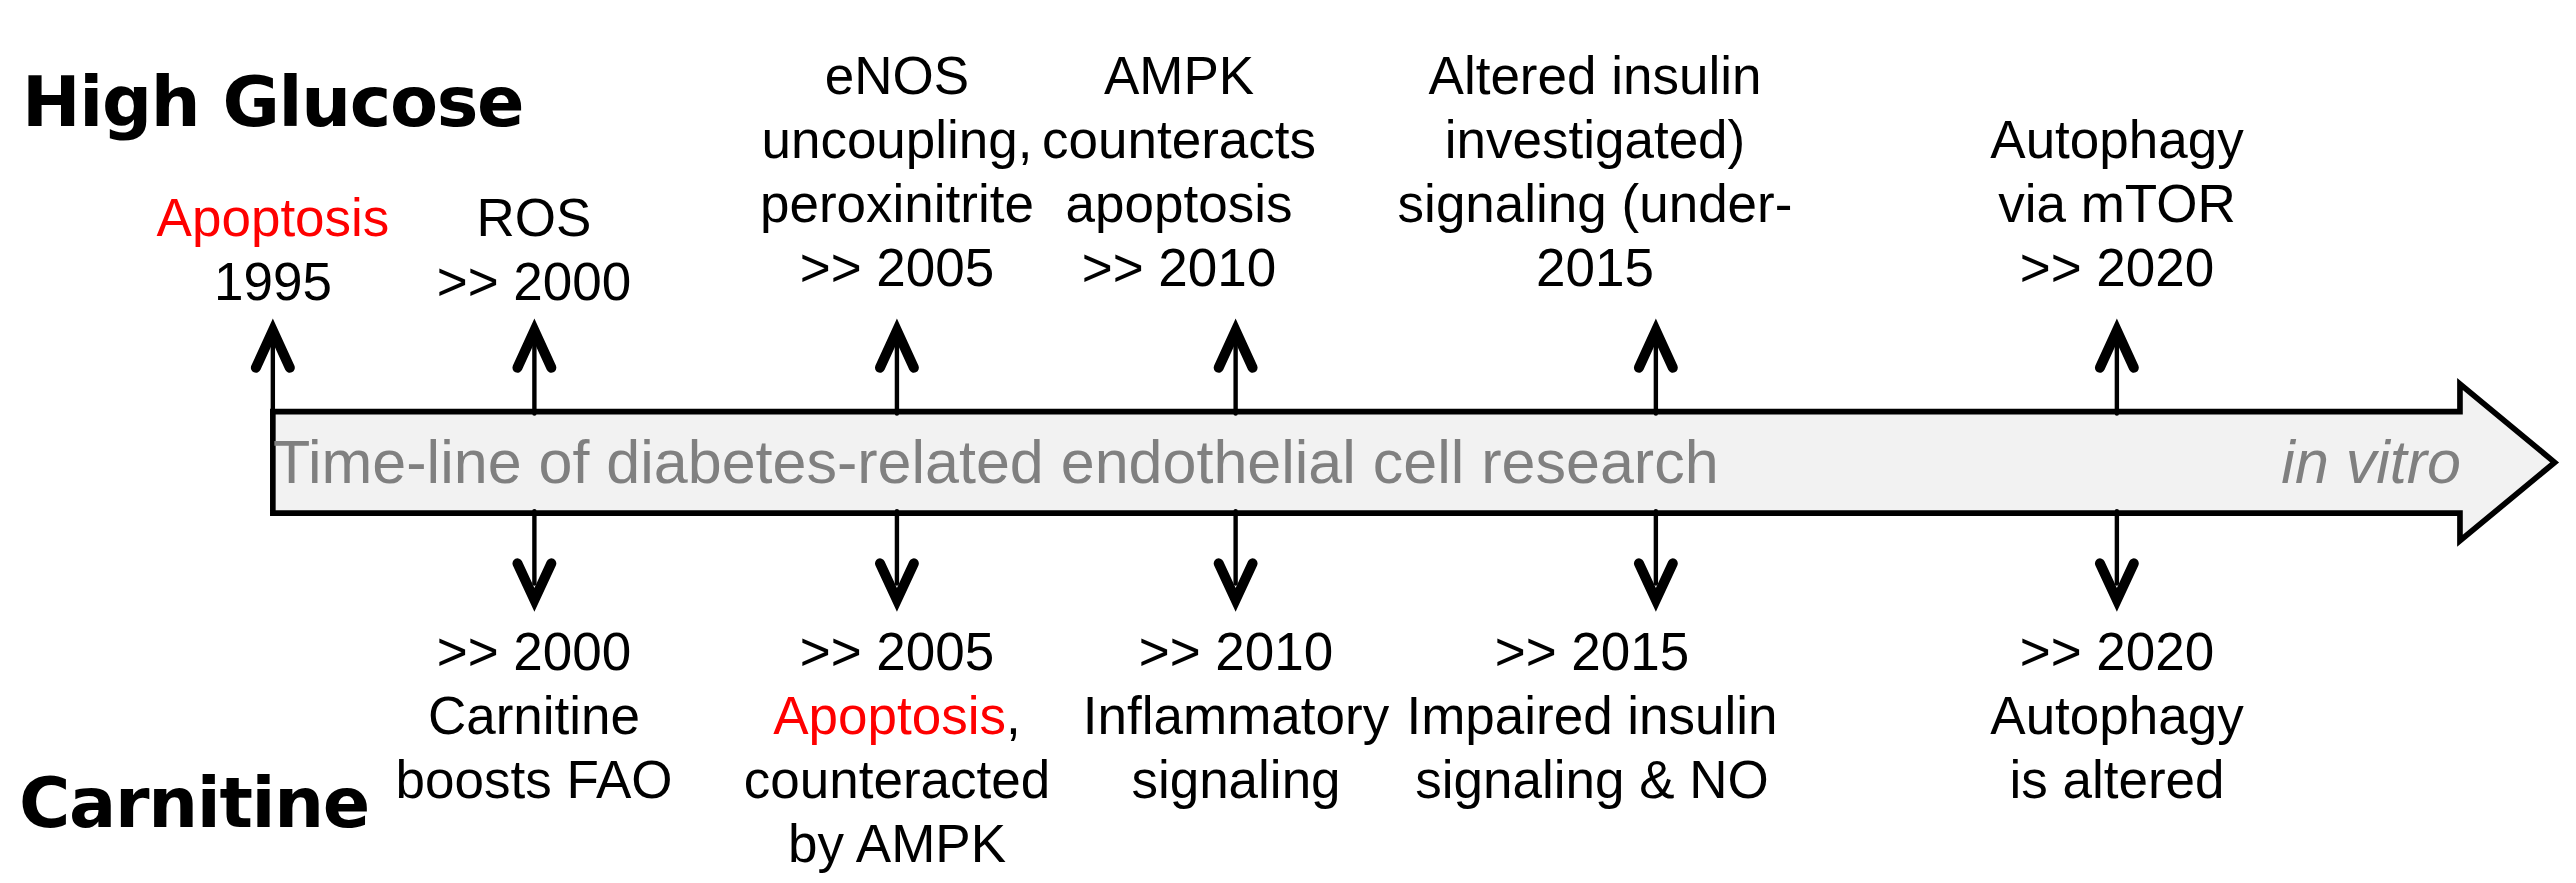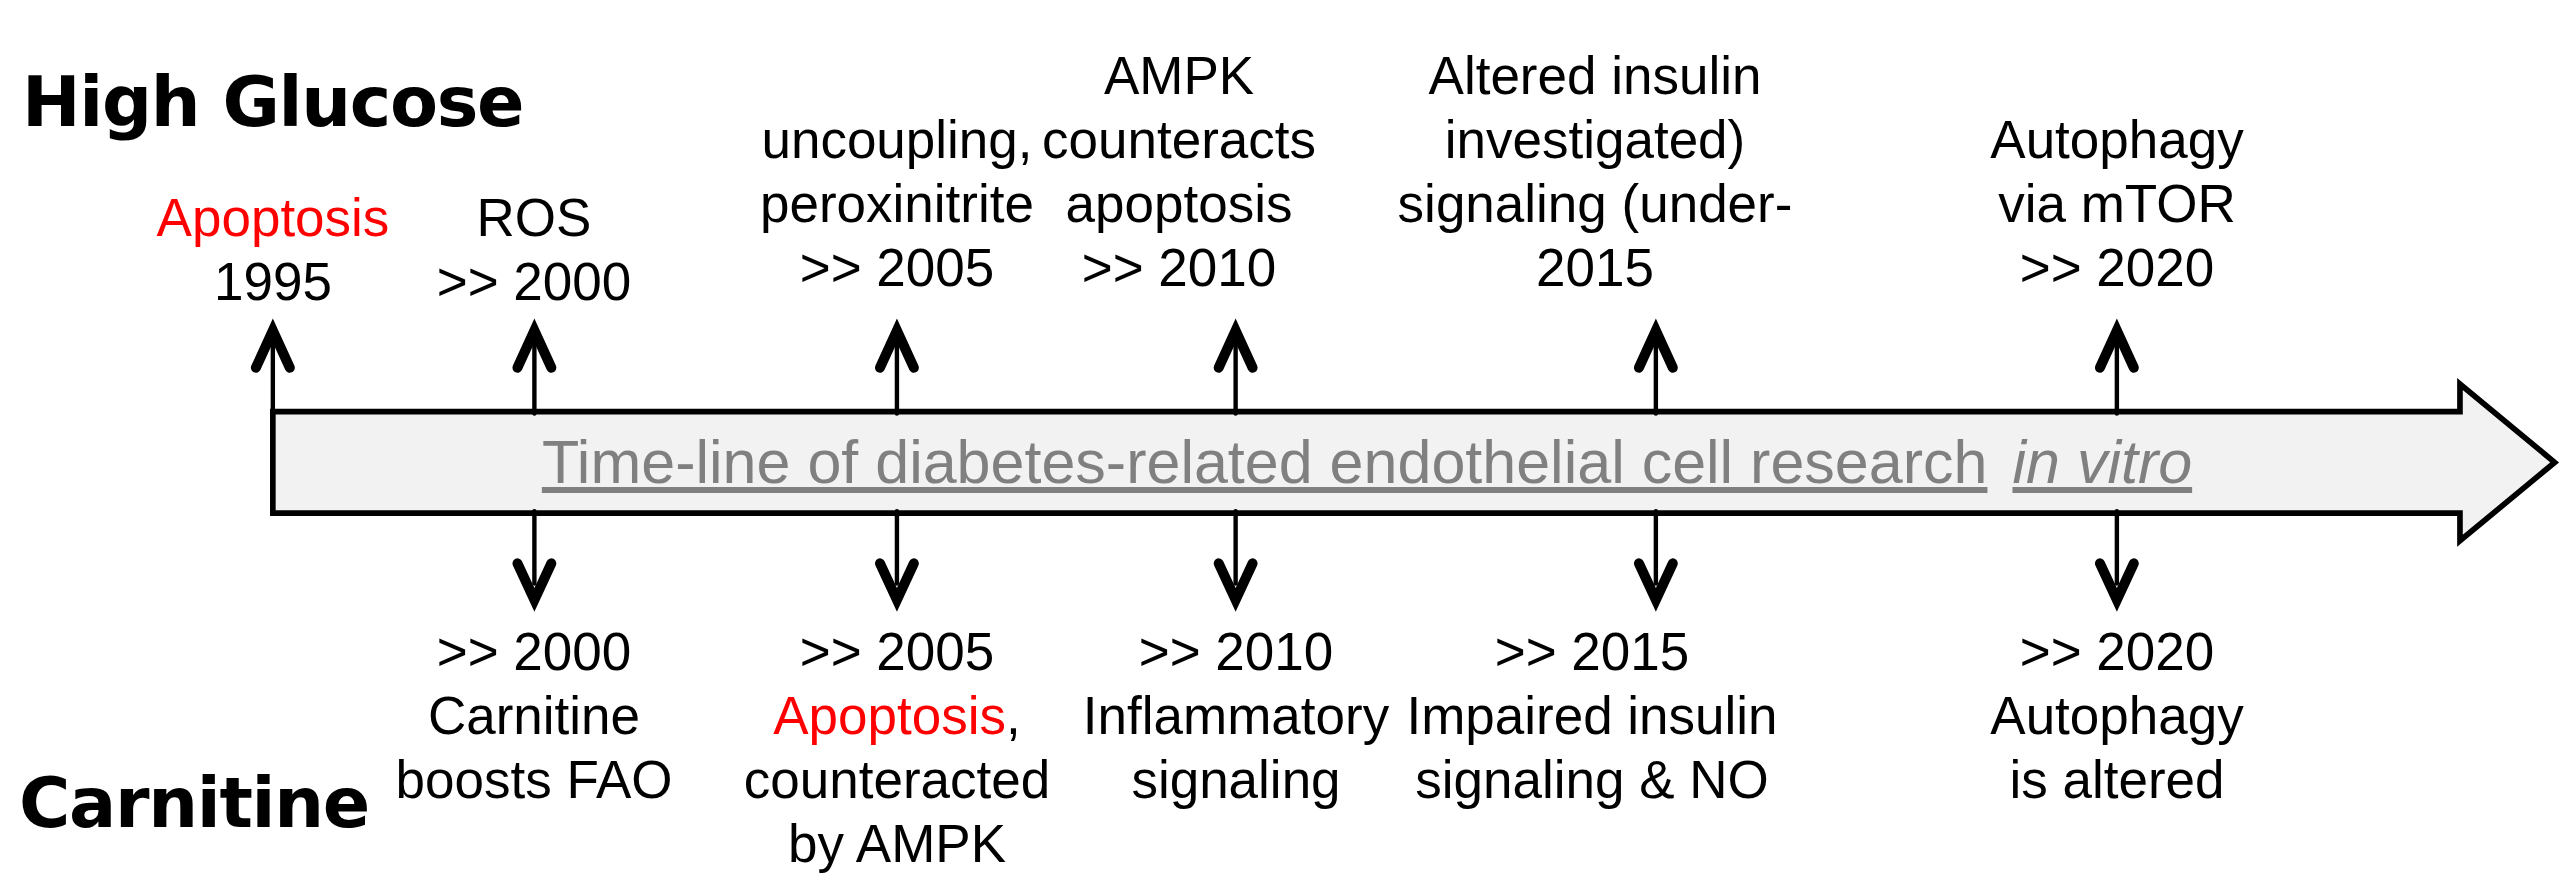--- a/index.html
+++ b/index.html
@@ -130,6 +130,7 @@
     <span class="line">&gt;&gt; 2000</span>
   </div>
   <div class="col" style="left:897px;bottom:584px;">
+    <span class="line">eNOS</span>
     <span class="line">uncoupling,</span>
     <span class="line">peroxinitrite</span>
     <span class="line">&gt;&gt; 2005</span>

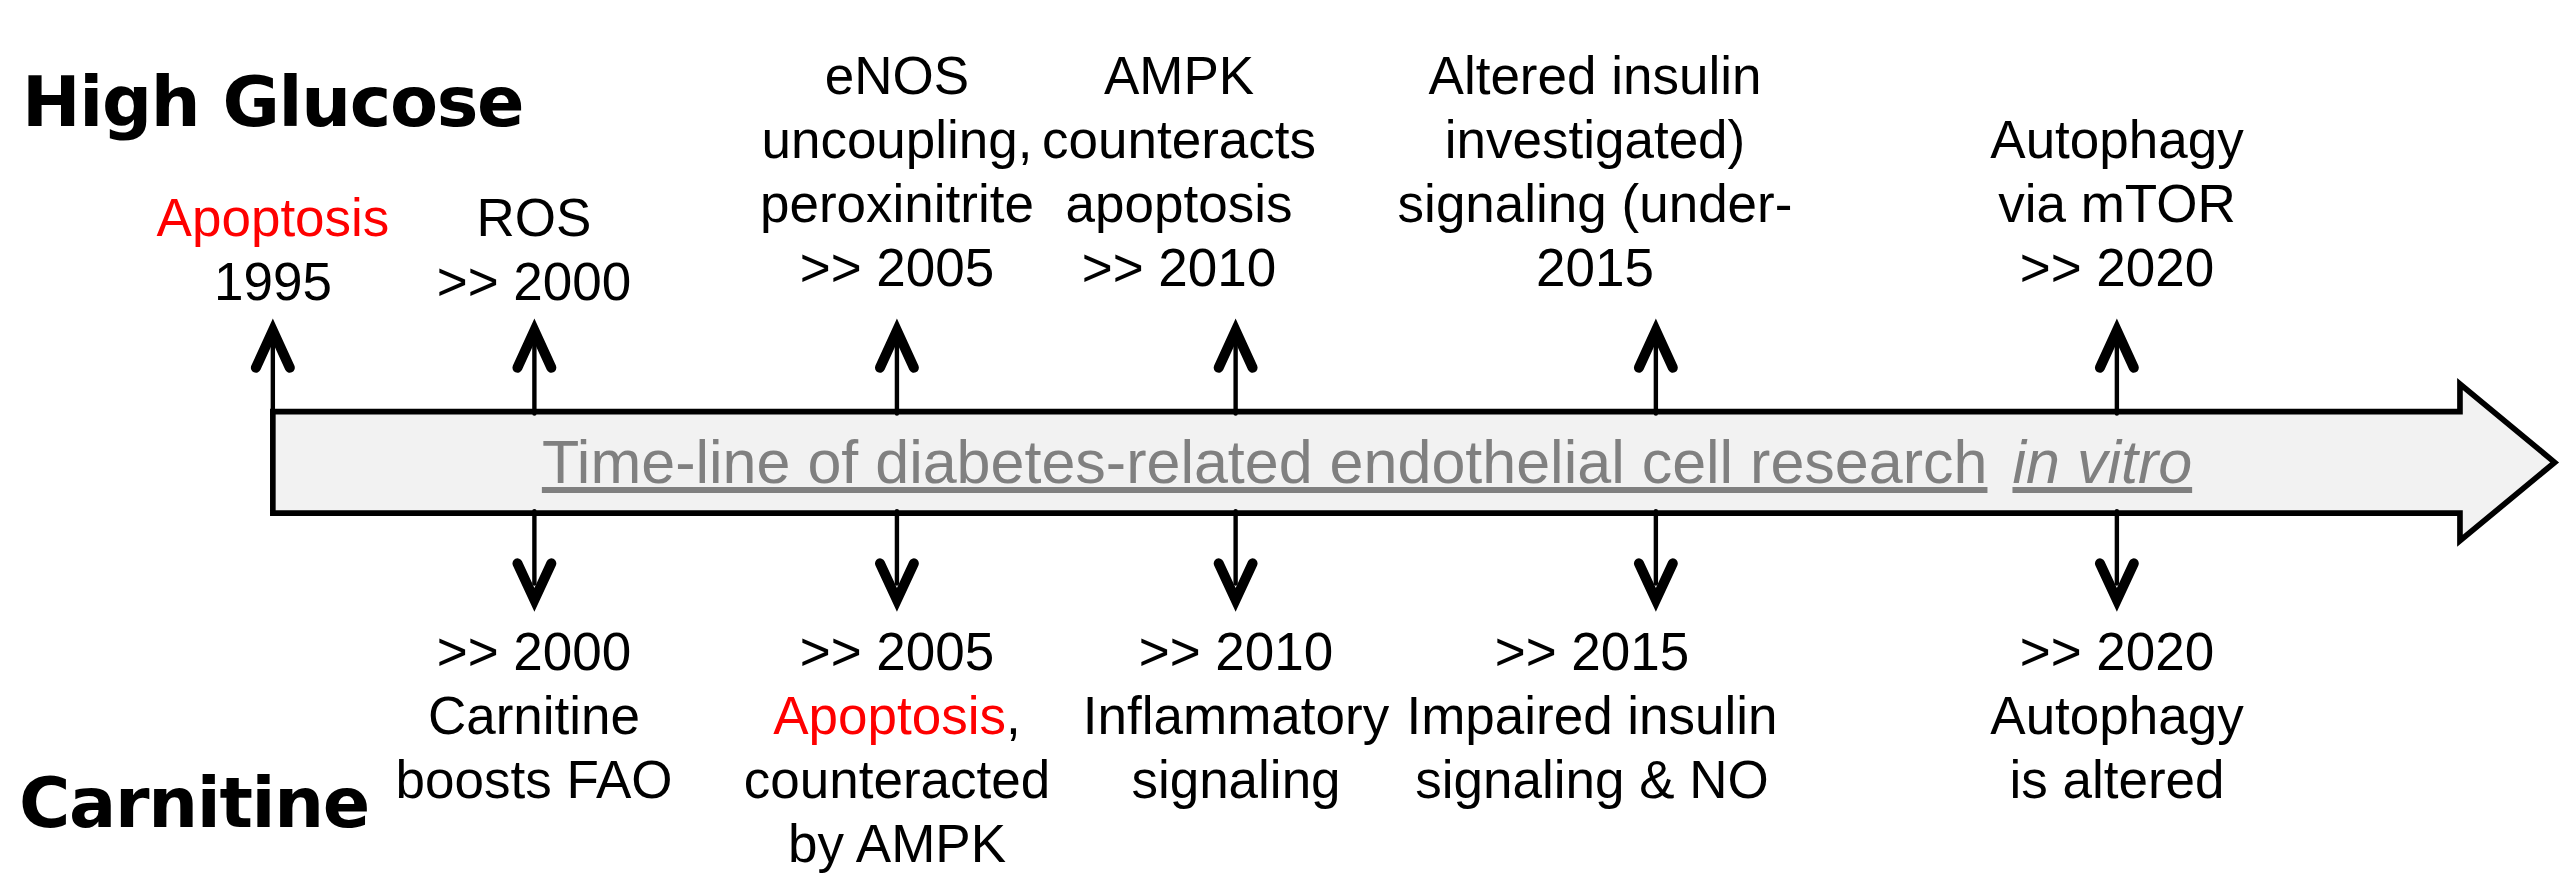--- a/index.html
+++ b/index.html
@@ -45,11 +45,10 @@
     position:absolute;
     left:273px;top:411px;
     width:2188px;height:102px;
-    display:flex;align-items:center;justify-content:center;
+    display:flex;align-items:center;justify-content:space-between;
     font-size:61px;
     color:var(--band_text_gray);
     white-space:nowrap;
-    text-decoration:underline;
   }
   .band-title em{font-style:italic;margin-left:25px;}
 </style>

